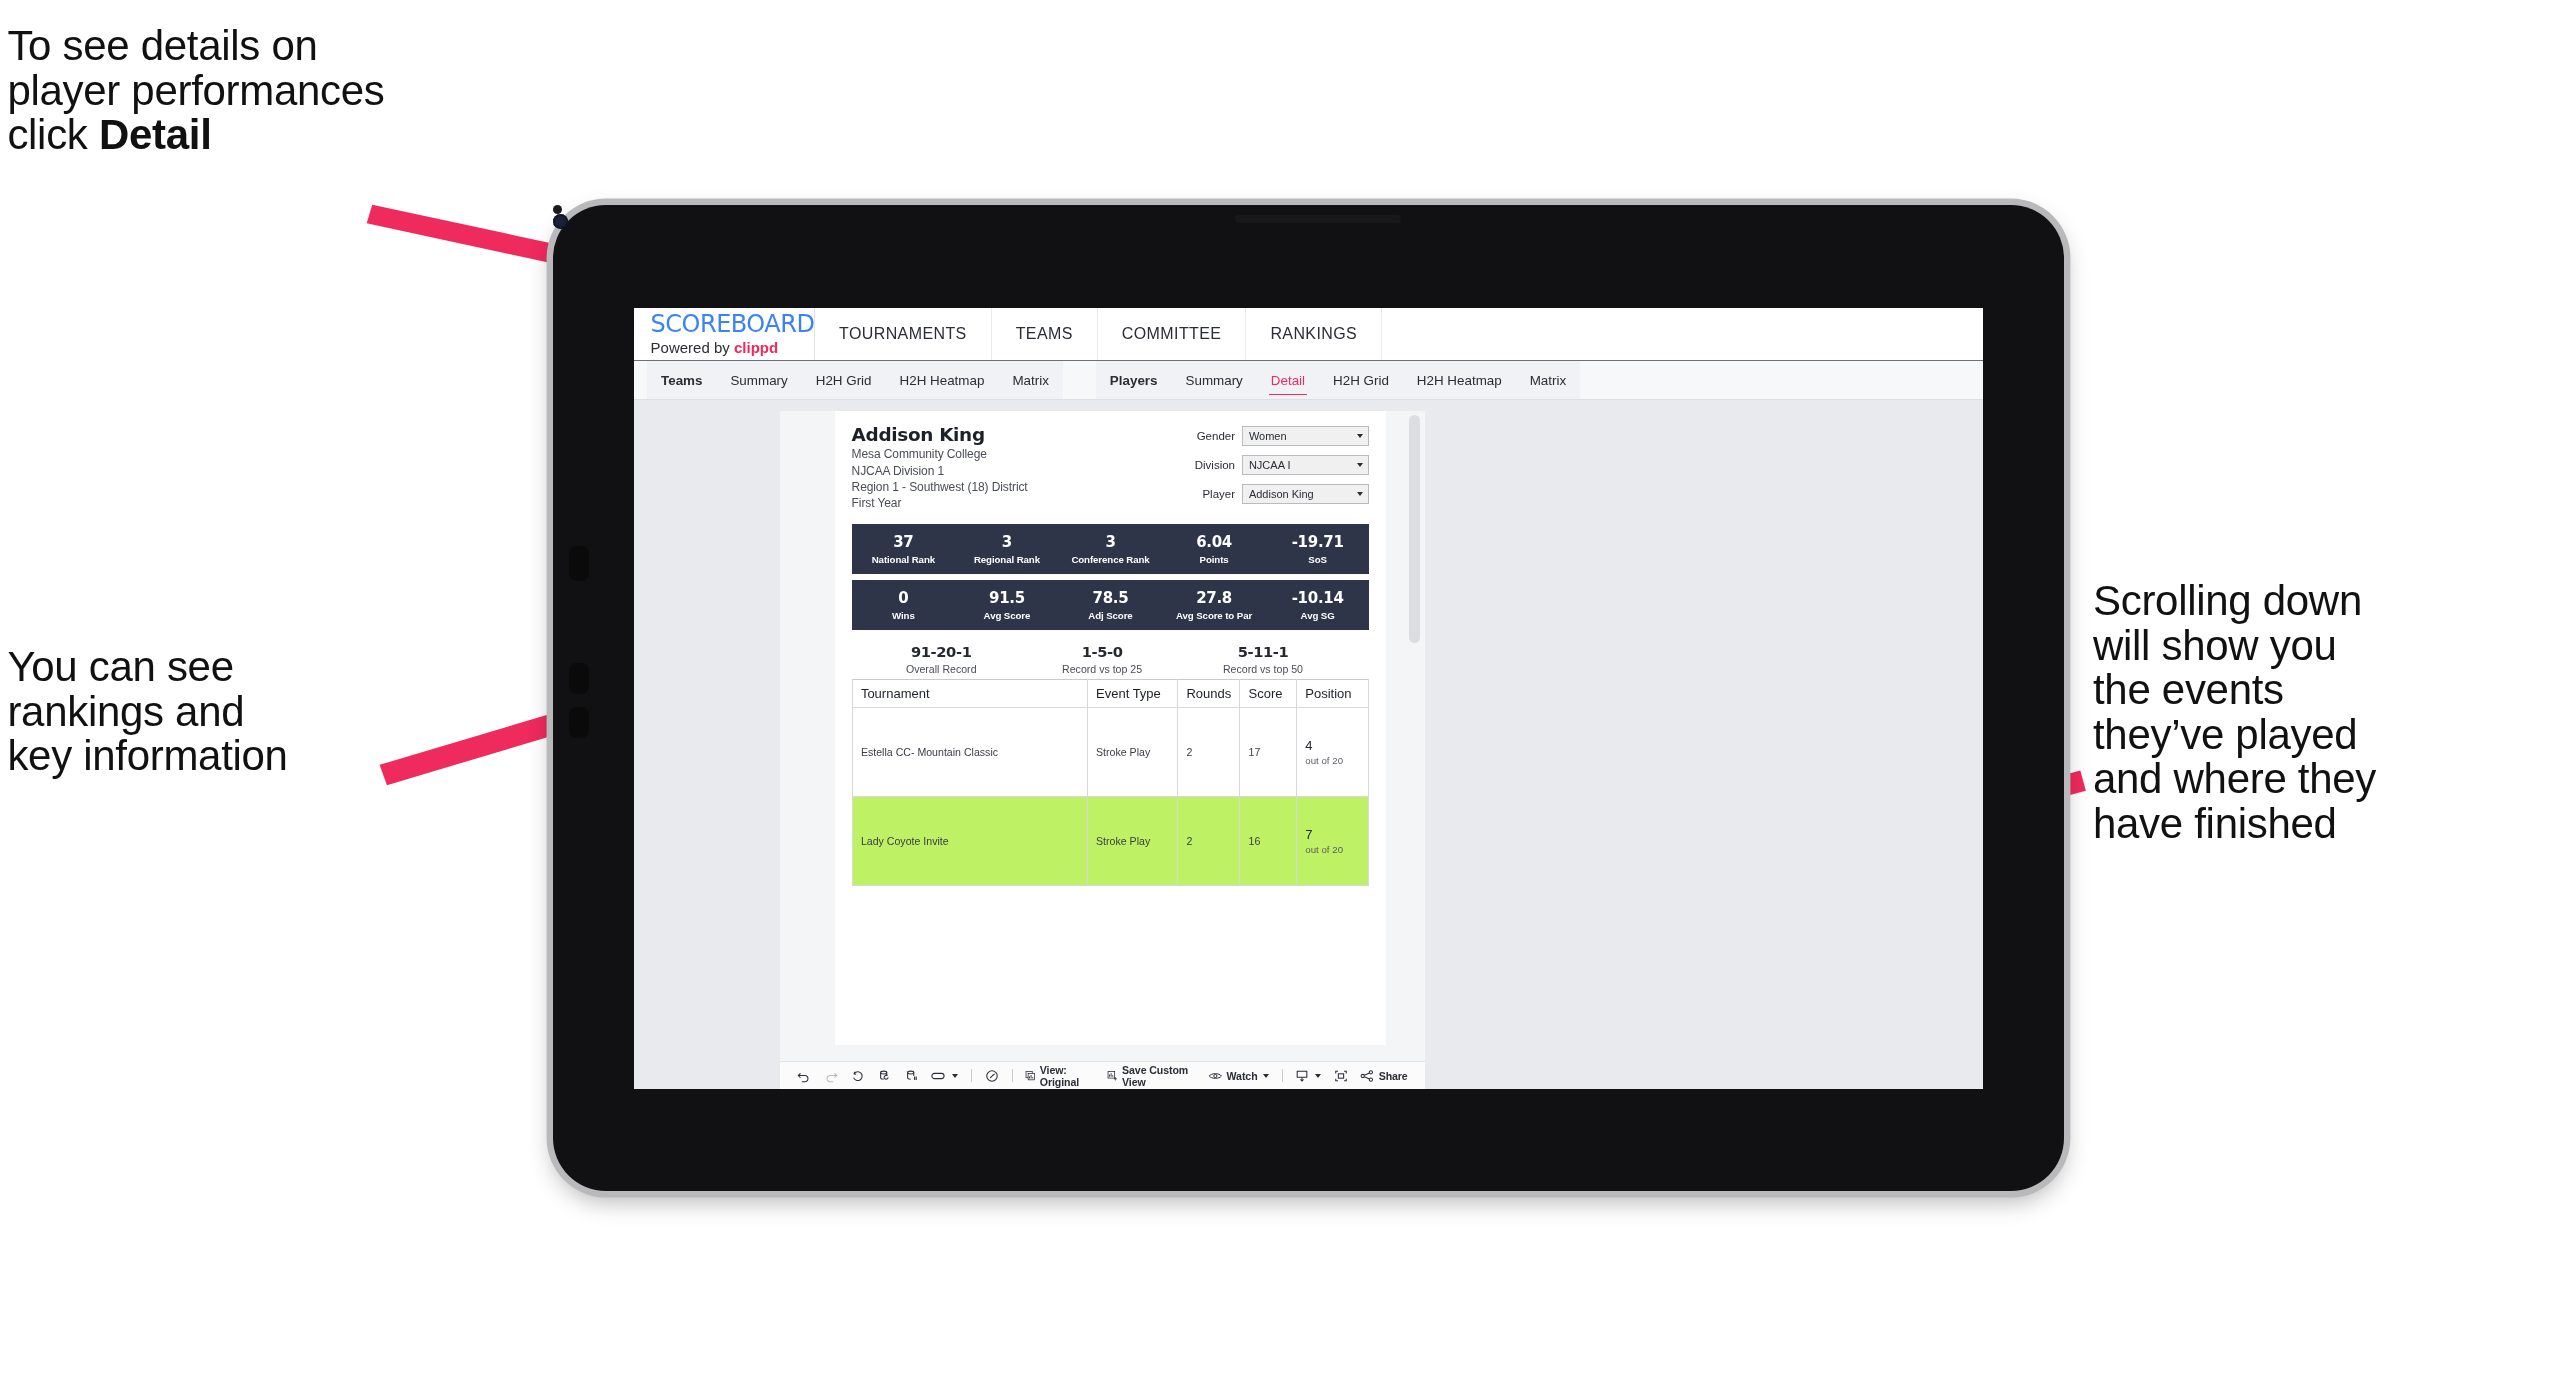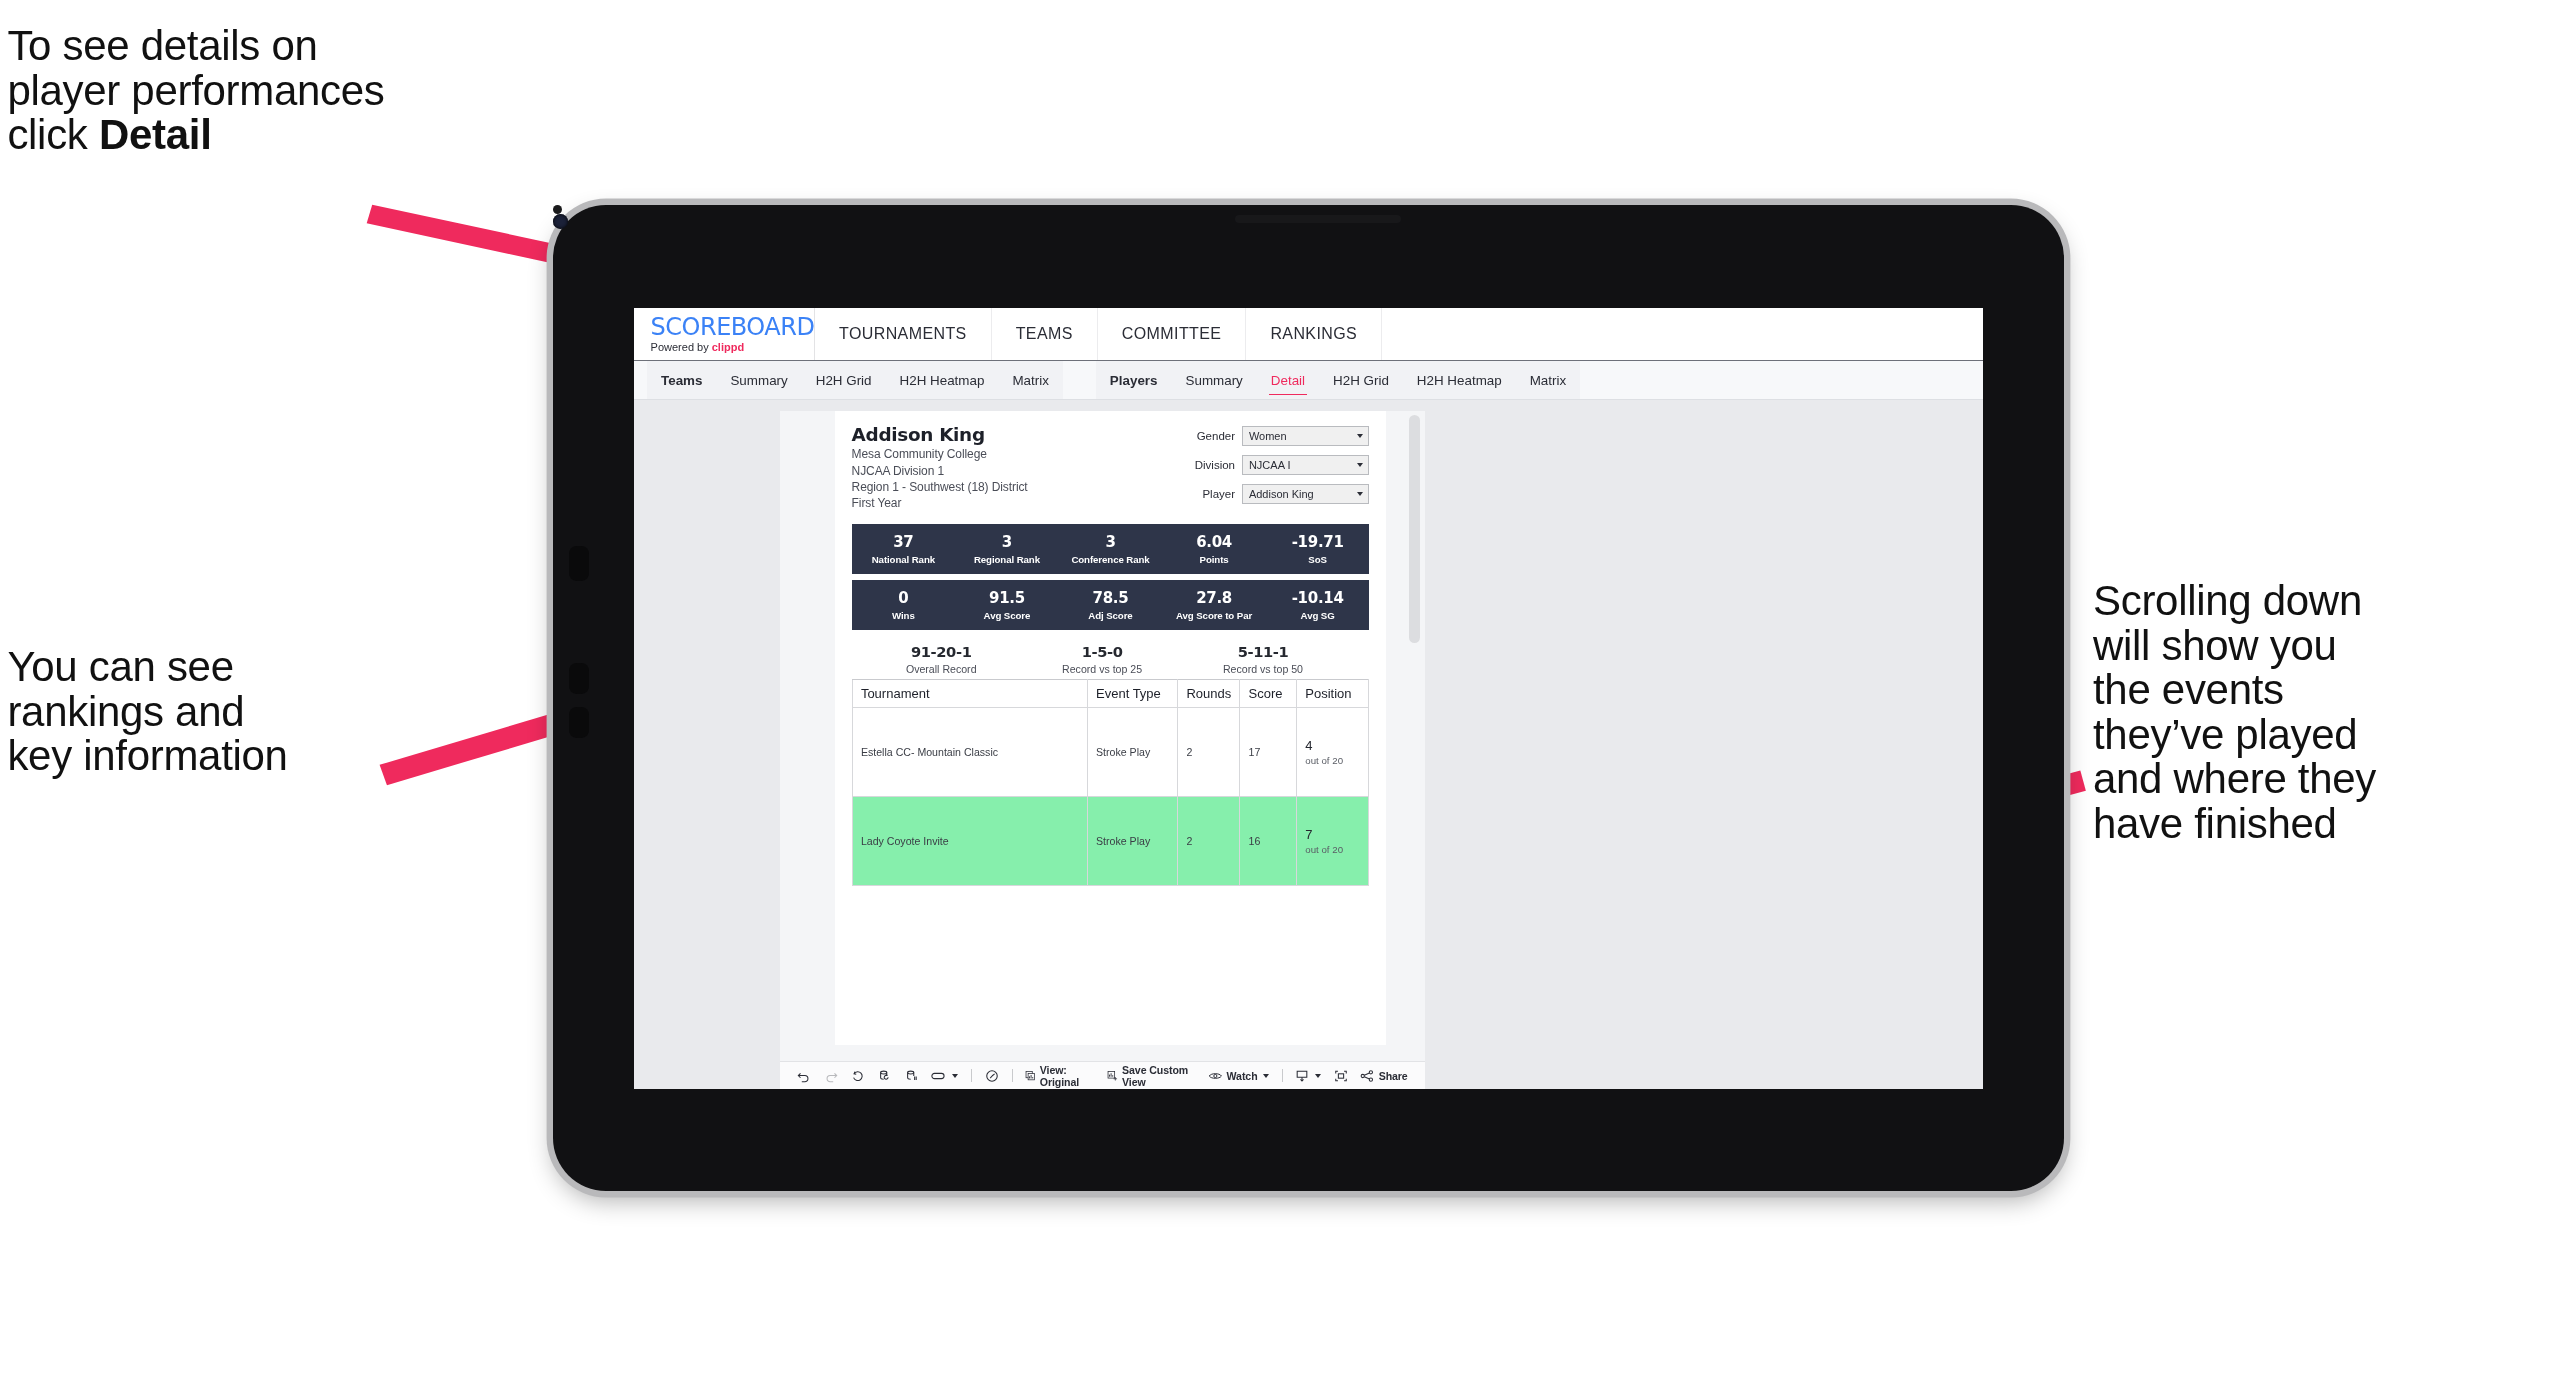--- a/index.html
+++ b/index.html
@@ -82,7 +82,7 @@
     color: #3b82f6;
     line-height: 1;
   }
-  #brand-sub { font-size: 11px; color: #2b2d36; margin-top: 2.8px; }
+  #brand-sub { font-size: 15px; color: #2b2d36; margin-top: 2.8px; }
   #brand-sub .pink { color: #ef2a5d; font-weight: bold; }
 
   .topnav-item {

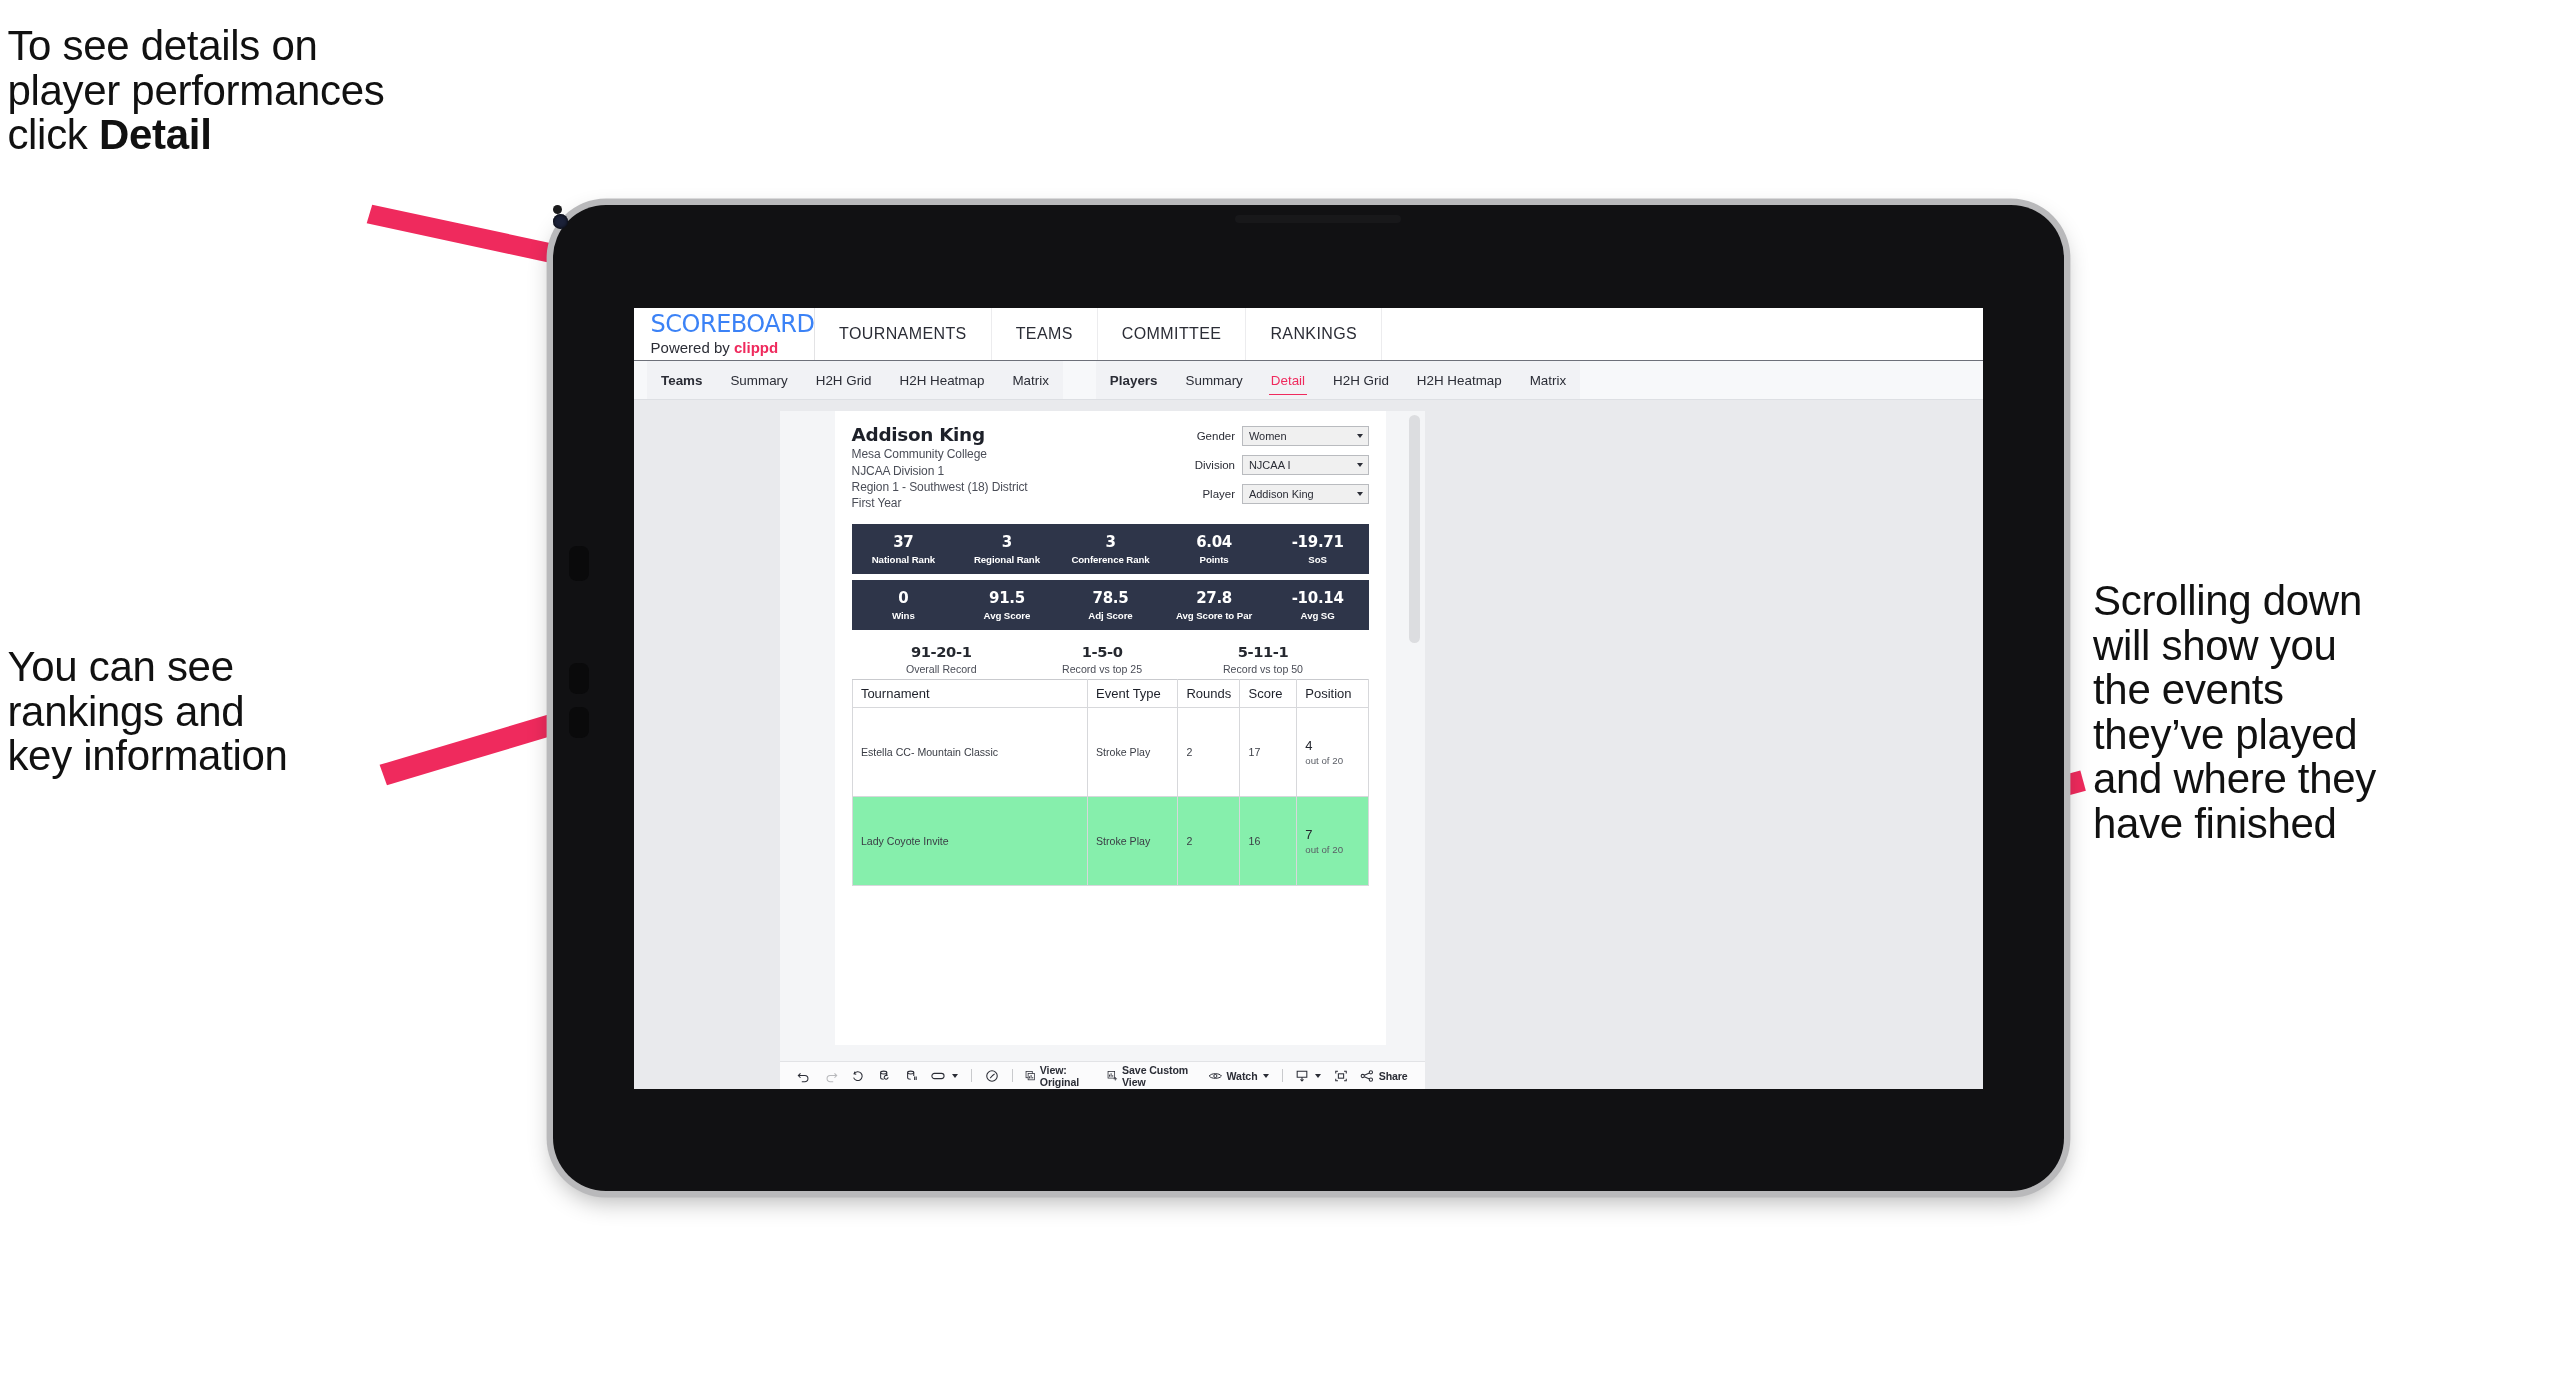--- a/index.html
+++ b/index.html
@@ -194,7 +194,7 @@
   th.col-pos, td.col-pos { text-align: center; }
   .pos-num { font-size: 13px; color: #25282f; }
   .pos-sub { font-size: 9.7px; color: #5a5d65; margin-top: 1.8px; }
-  tr.alt td { background: #86efac; }
+  tr.alt td { background: #bef264; }
 
   
   #toolbar {

